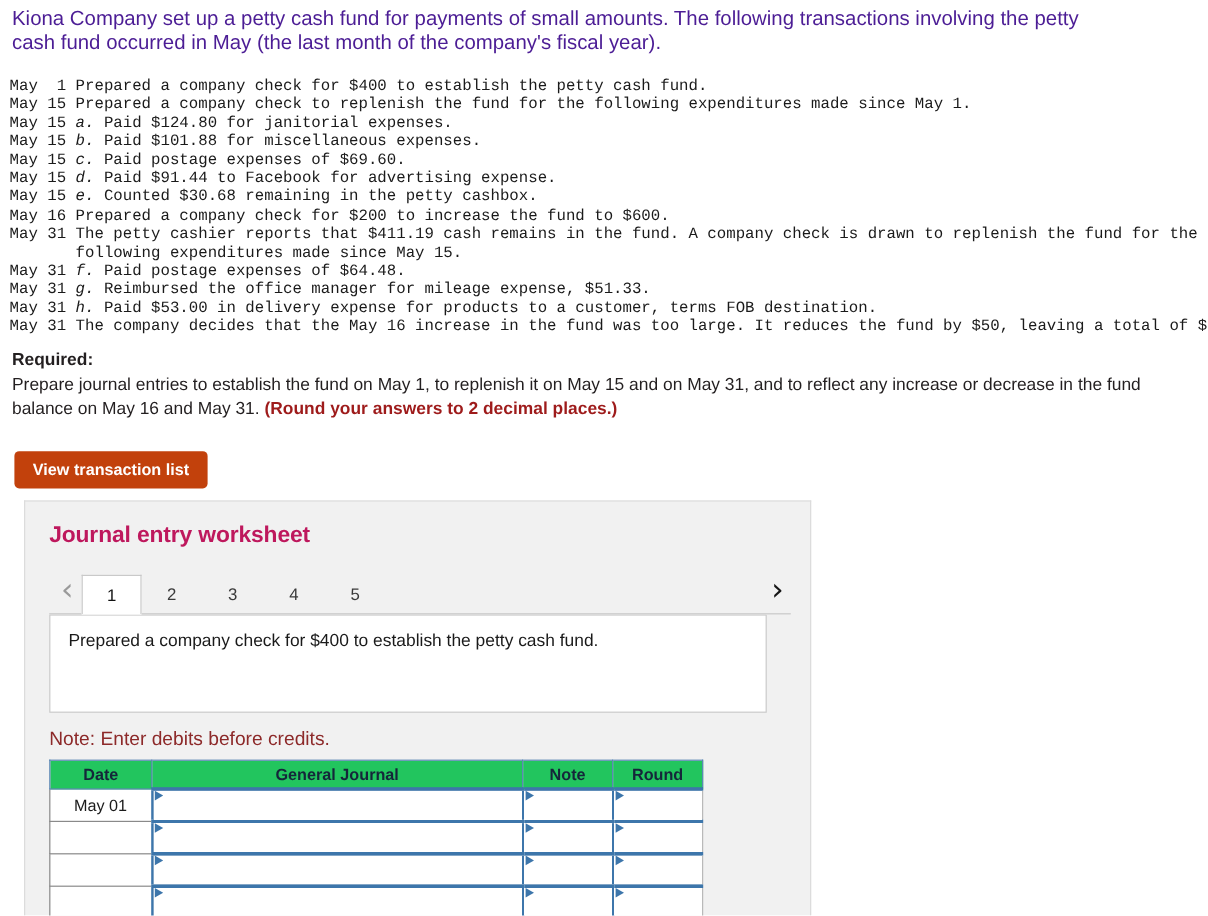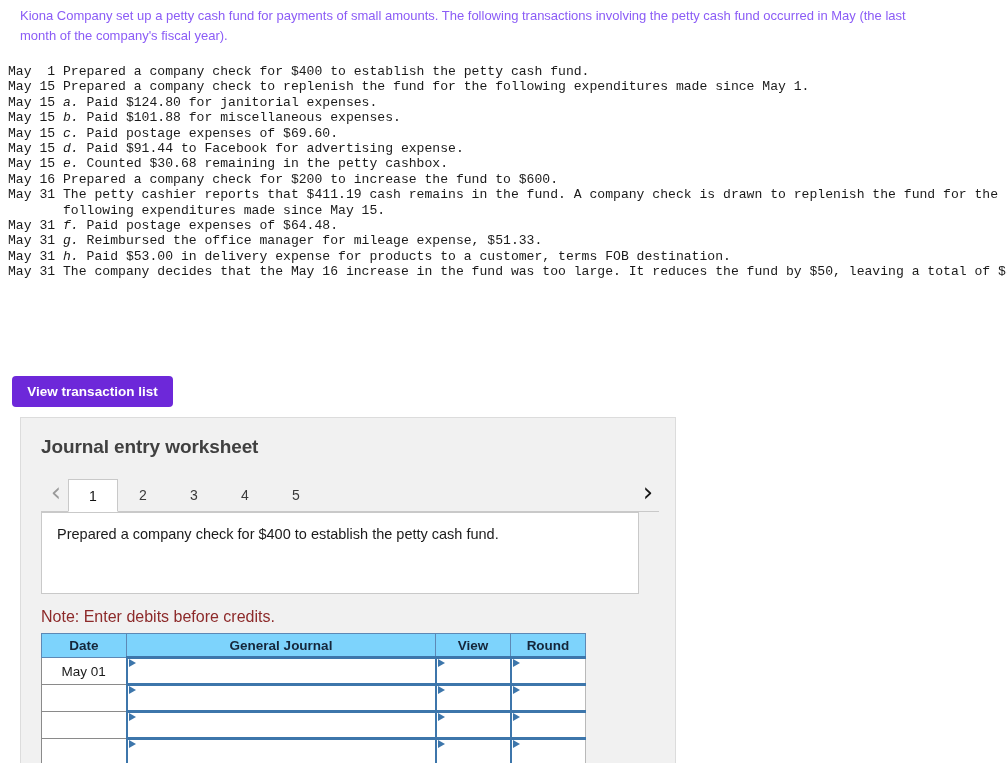--- a/index.html
+++ b/index.html
@@ -20,12 +20,12 @@
   
   .intro {
     position: absolute;
-    left: 20px;
+    left: 10px;
     top: 6px;
     width: 920px;
-    font-size: 13px;
+    font-size: 17px;
     line-height: 20px;
-    color: #8b5cf6;
+    color: #4c1d95;
   }
 
   

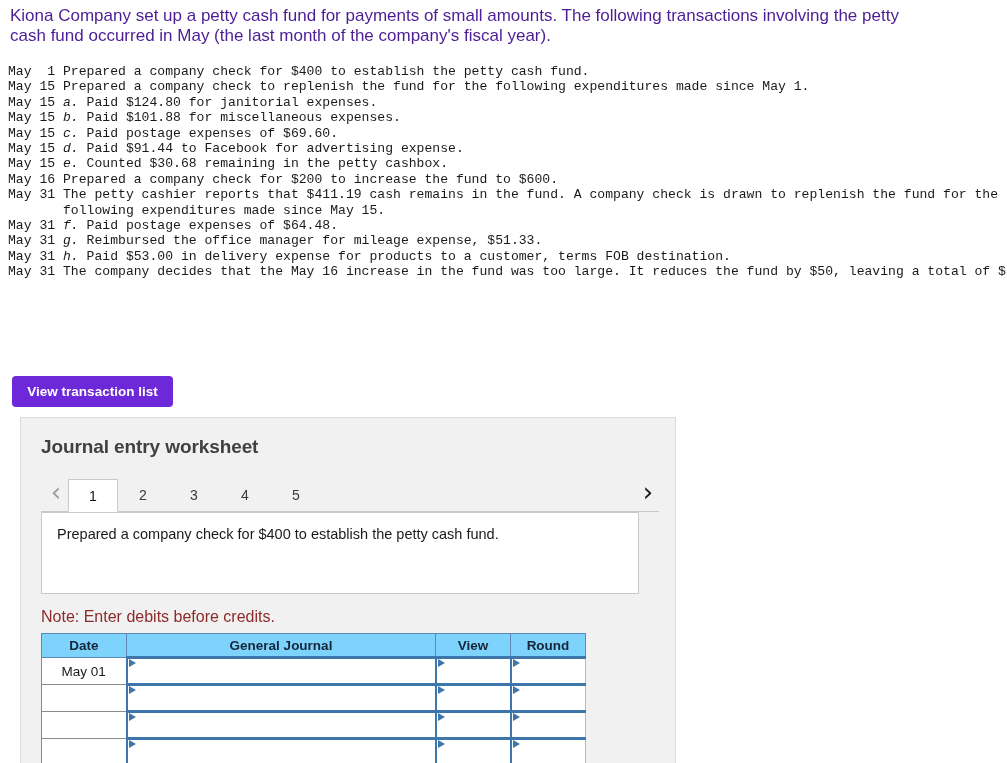--- a/index.html
+++ b/index.html
@@ -238,6 +238,7 @@
 <div class="txn-block" id="txn-block"><div class="txn-line"><span>May  1 </span><span>Prepared a company check for $400 to establish the petty cash fund.</span></div><div class="txn-line"><span>May 15 </span><span>Prepared a company check to replenish the fund for the following expenditures made since May 1.</span></div><div class="txn-line"><span>May 15 </span><i>a.</i> <span>Paid $124.80 for janitorial expenses.</span></div><div class="txn-line"><span>May 15 </span><i>b.</i> <span>Paid $101.88 for miscellaneous expenses.</span></div><div class="txn-line"><span>May 15 </span><i>c.</i> <span>Paid postage expenses of $69.60.</span></div><div class="txn-line"><span>May 15 </span><i>d.</i> <span>Paid $91.44 to Facebook for advertising expense.</span></div><div class="txn-line"><span>May 15 </span><i>e.</i> <span>Counted $30.68 remaining in the petty cashbox.</span></div><div class="txn-line"><span>May 16 </span><span>Prepared a company check for $200 to increase the fund to $600.</span></div><div class="txn-line"><span>May 31 </span><span>The petty cashier reports that $411.19 cash remains in the fund. A company check is drawn to replenish the fund for the</span></div><div class="txn-line"><span>       </span><span>following expenditures made since May 15.</span></div><div class="txn-line"><span>May 31 </span><i>f.</i> <span>Paid postage expenses of $64.48.</span></div><div class="txn-line"><span>May 31 </span><i>g.</i> <span>Reimbursed the office manager for mileage expense, $51.33.</span></div><div class="txn-line"><span>May 31 </span><i>h.</i> <span>Paid $53.00 in delivery expense for products to a customer, terms FOB destination.</span></div><div class="txn-line"><span>May 31 </span><span>The company decides that the May 16 increase in the fund was too large. It reduces the fund by $50, leaving a total of $550.</span></div></div>
 
 <div class="required">
+  <div class="req-head">Required:</div>
 </div>
 
 <button class="btn-view">View transaction list</button>

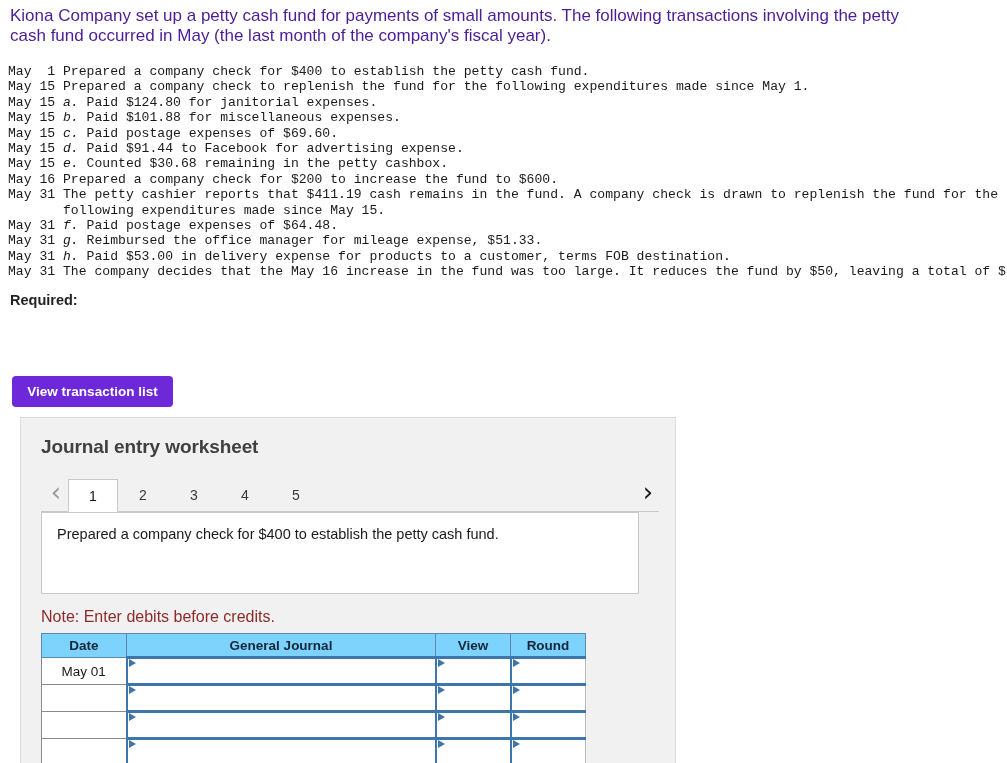--- a/index.html
+++ b/index.html
@@ -239,6 +239,10 @@
 
 <div class="required">
   <div class="req-head">Required:</div>
+  <div>
+    <span>Prepare journal entries to establish the fund on May 1, to replenish it on May 15 and on May 31, and to reflect any increase or decrease in the fund balance on May 16 and May 31.</span>
+    <span class="red-bold">(Round your answers to 2 decimal places.)</span>
+  </div>
 </div>
 
 <button class="btn-view">View transaction list</button>

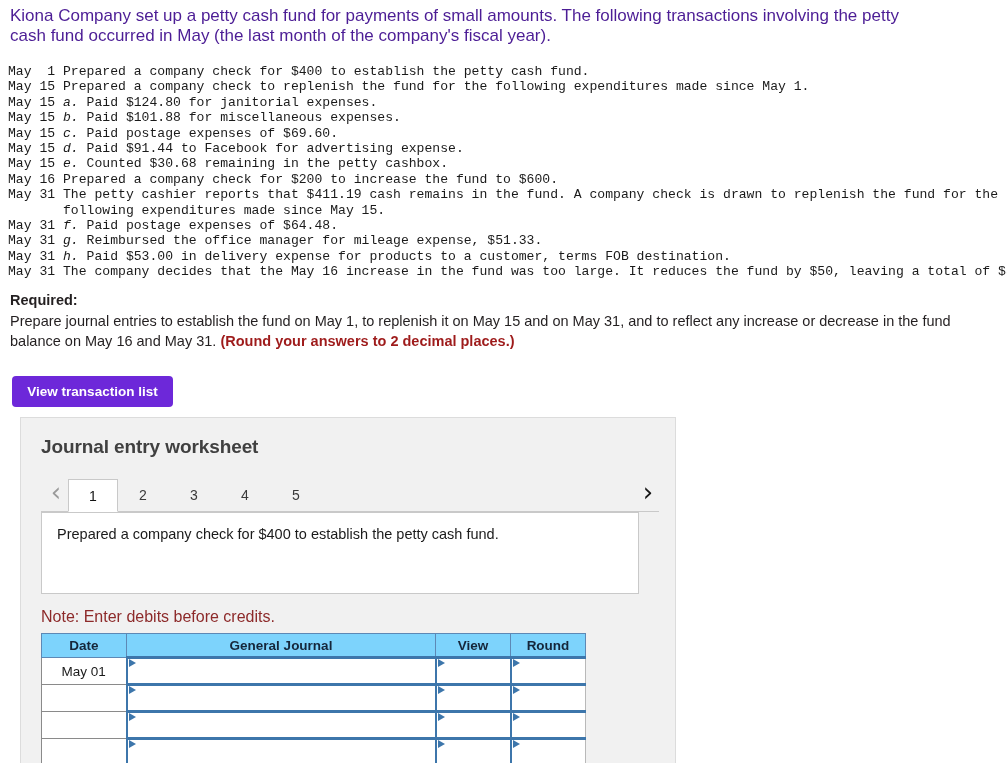--- a/index.html
+++ b/index.html
@@ -61,7 +61,7 @@
     top: 376px;
     width: 161px;
     height: 31px;
-    background: #6d28d9;
+    background: #c2410c;
     border: none;
     border-radius: 4px;
     color: #ffffff;

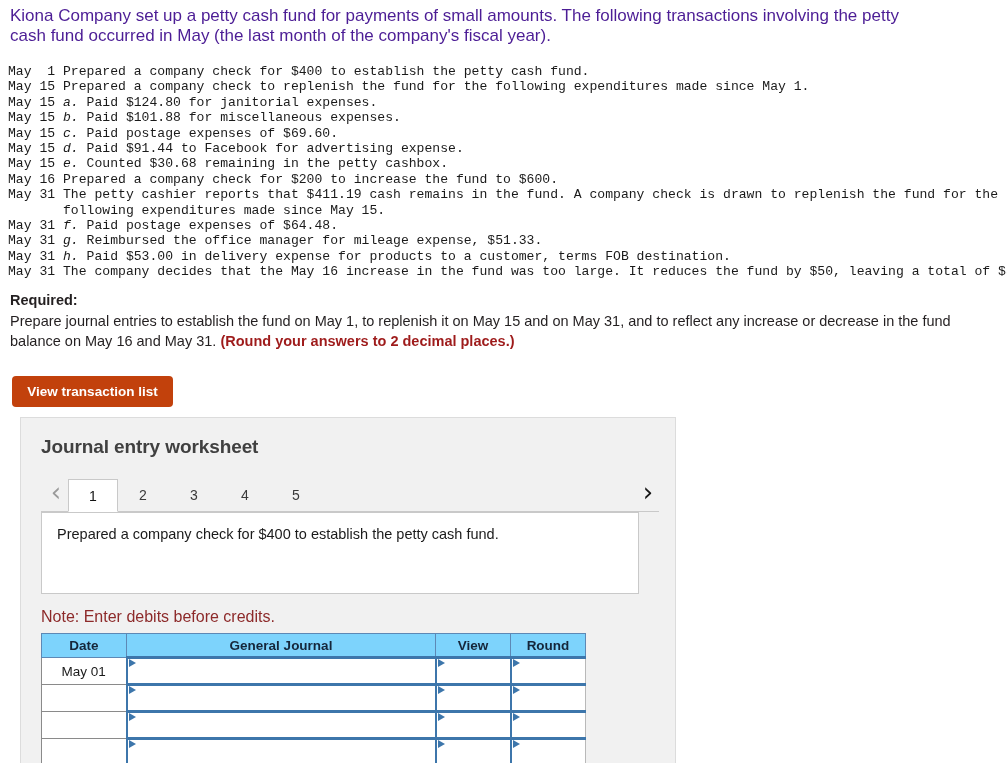--- a/index.html
+++ b/index.html
@@ -92,7 +92,7 @@
     top: 18px;
     font-size: 19px;
     font-weight: bold;
-    color: #404040;
+    color: #be185d;
     letter-spacing: -0.1px;
   }
 

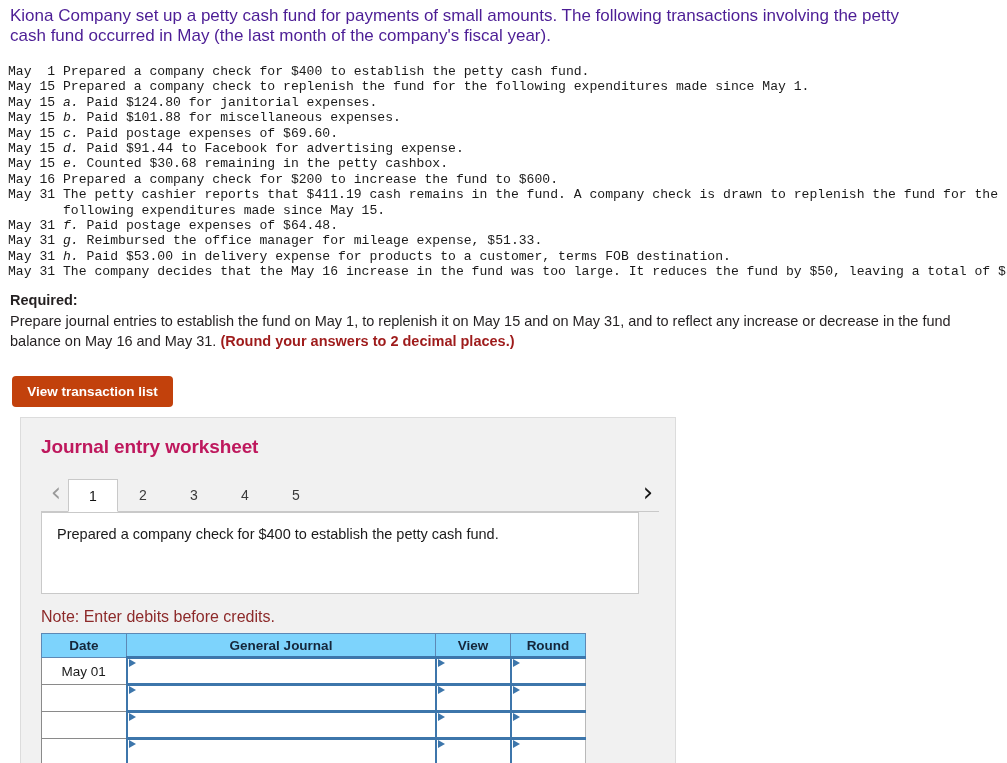--- a/index.html
+++ b/index.html
@@ -184,7 +184,7 @@
     font-size: 13px;
   }
   .jtable th {
-    background: #7dd3fc;
+    background: #22c55e;
     border: 1px solid #5d88b5;
     height: 22px;
     font-weight: bold;

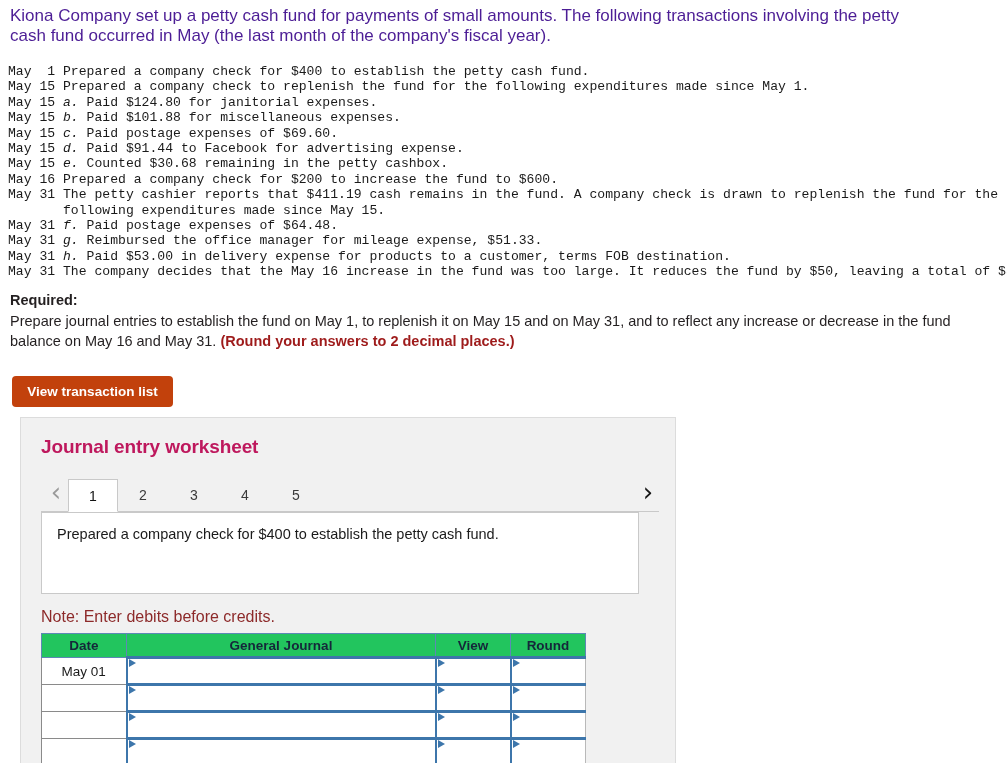--- a/index.html
+++ b/index.html
@@ -281,7 +281,7 @@
       <tr>
         <th>Date</th>
         <th>General Journal</th>
-        <th>View</th>
+        <th>Note</th>
         <th>Round</th>
       </tr>
     </thead>

